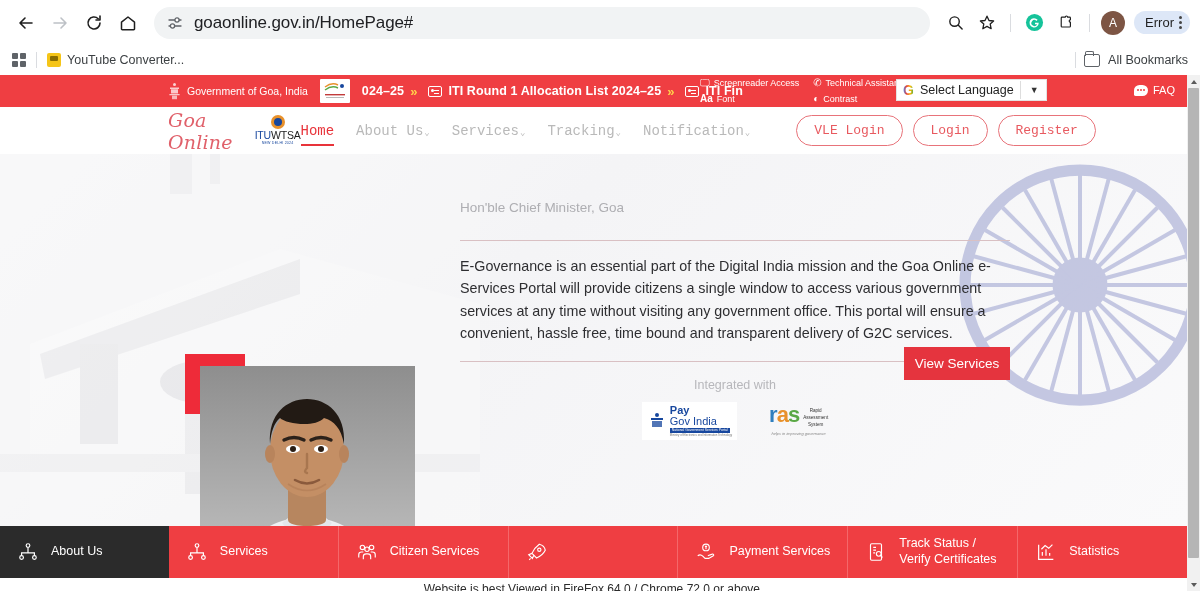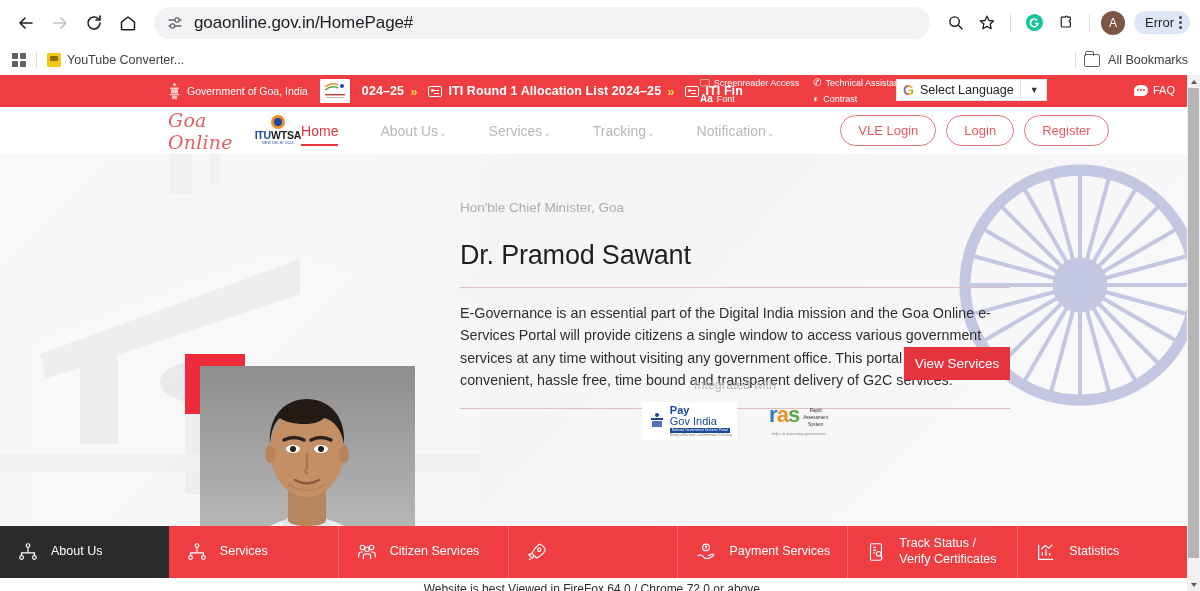--- a/index.html
+++ b/index.html
@@ -120,7 +120,7 @@
   .ituwtsa { display:flex; flex-direction:column; align-items:center; line-height:1; }
   .ituwtsa .chak { width:14px;height:14px;border-radius:50%;background:#e8912b; position:relative; margin-bottom:1px;}
   .ituwtsa .chak:after{content:"";position:absolute;inset:3px;border-radius:50%;background:#17479e;}
-  .ituwtsa .wordmark { font-size:10.5px; font-weight:bold; letter-spacing:-.2px; }
+  .ituwtsa .wordmark { font-size:10.5px; font-weight:normal; letter-spacing:-.2px; }
   .ituwtsa .wordmark .itu { color:#17479e; }
   .ituwtsa .wordmark .wtsa { color:#1b1b1b; }
   .ituwtsa .tag { font-size:3.6px; color:#17479e; letter-spacing:.2px; margin-top:1.5px;}

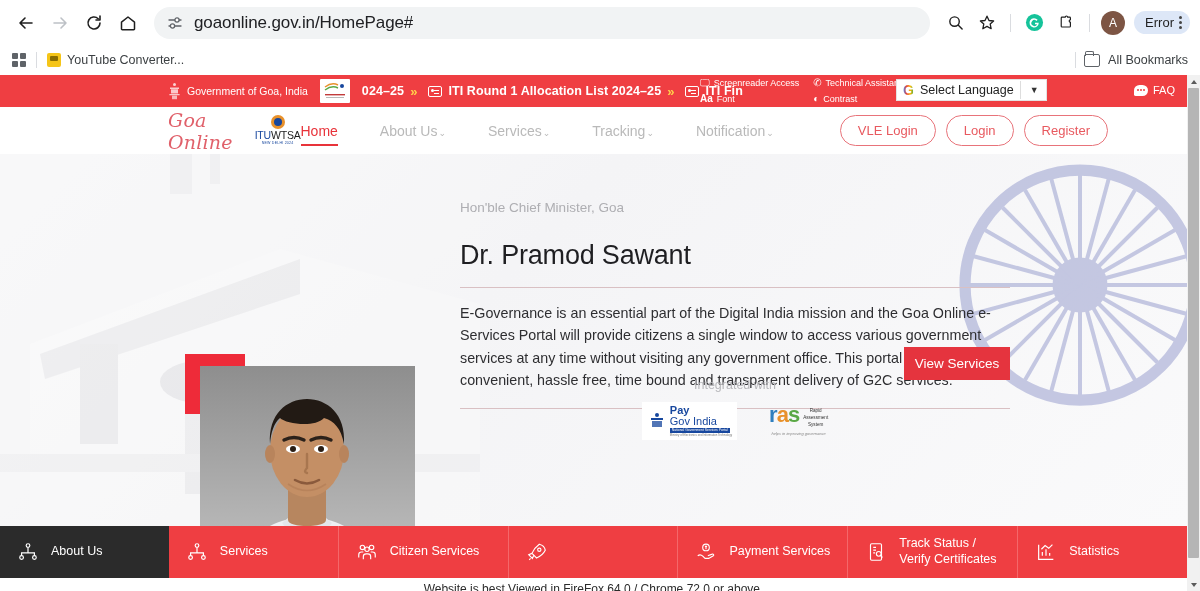--- a/index.html
+++ b/index.html
@@ -125,7 +125,7 @@
   .ituwtsa .wordmark .wtsa { color:#1b1b1b; }
   .ituwtsa .tag { font-size:3.6px; color:#17479e; letter-spacing:.2px; margin-top:1.5px;}
 
-  .mainnav { display: flex; align-items: center; gap: 42px; margin-left: auto; }
+  .mainnav { display: flex; align-items: center; gap: 22px; margin-left: auto; font-family: Liberation Mono, monospace; }
   .nav-link { font-size: 14px; color: #b9b9b9; cursor: pointer; white-space: nowrap; position: relative; }
   .nav-link.active { color: #e8333a; }
   .nav-link.active:after {

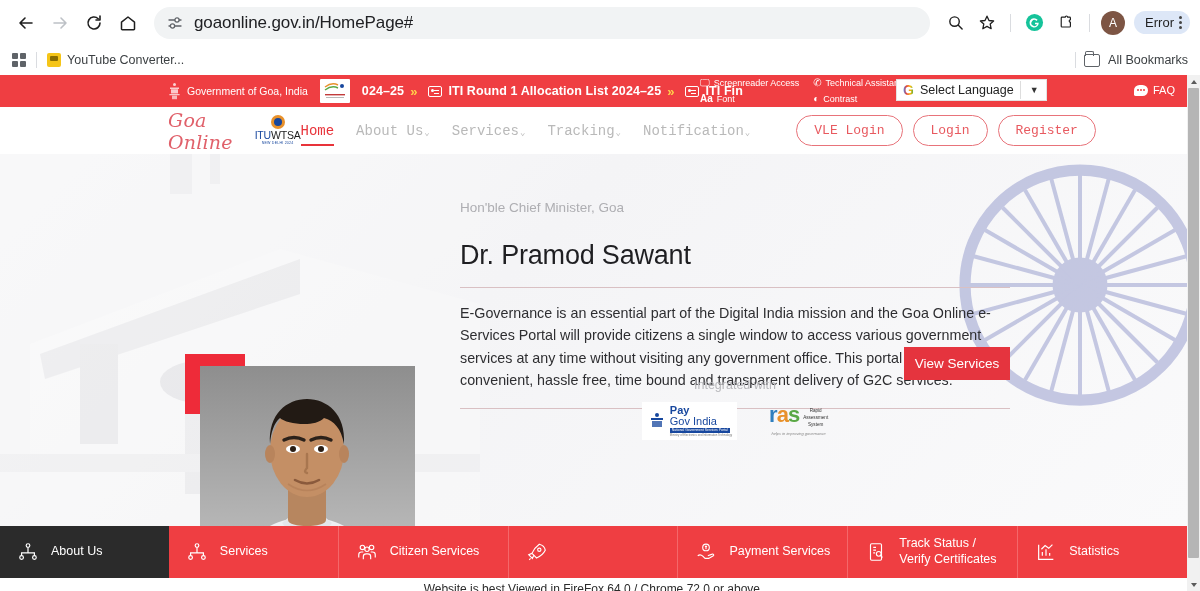--- a/index.html
+++ b/index.html
@@ -515,7 +515,6 @@
 
       <div class="hero-text">
         <div class="eyebrow">Hon'ble Chief Minister, Goa</div>
-        <div class="cm-name">Dr. Pramod Sawant</div>
         <div class="hr-line"></div>
         <div class="hero-para">E-Governance is an essential part of the Digital India mission and the Goa Online e-Services Portal will provide citizens a single window to access various government services at any time without visiting any government office. This portal will ensure a convenient, hassle free, time bound and transparent delivery of G2C services.</div>
         <div class="hr-line"></div>

